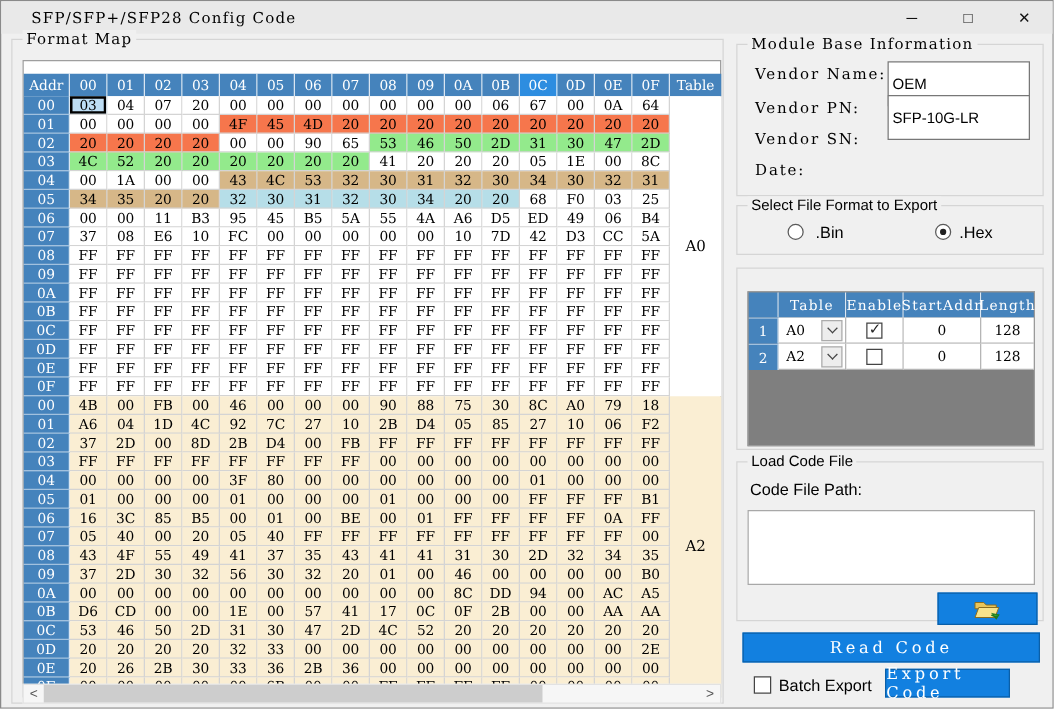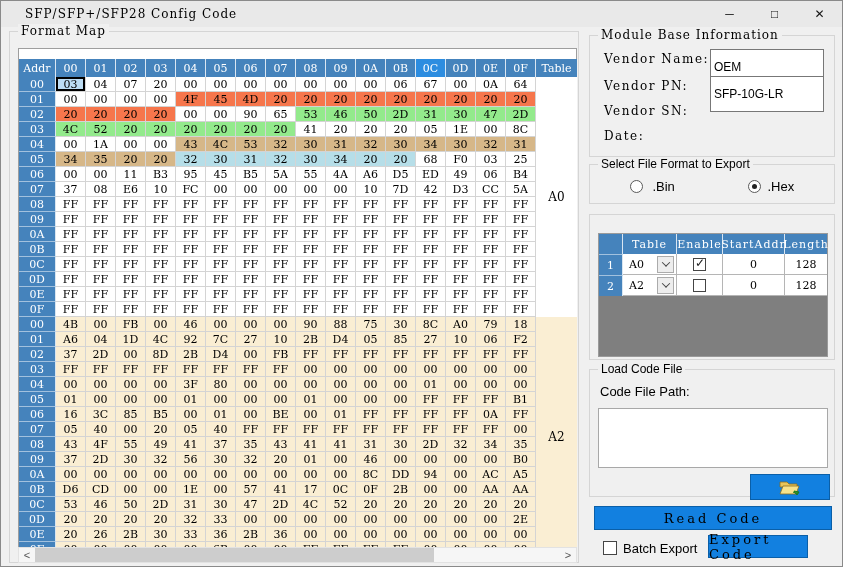--- a/index.html
+++ b/index.html
@@ -75,7 +75,7 @@
   .open-btn { position:absolute; left:160px; top:104px; width:80px; height:26px; background:var(--button_blue); border:1px solid var(--button_blue_border);
               display:flex; align-items:center; justify-content:center; cursor:pointer; }
 
-  .blue-btn { position:absolute; background:var(--button_blue); border:1px solid var(--button_blue_border); color:#000000;
+  .blue-btn { position:absolute; background:var(--button_blue); border:1px solid var(--button_blue_border); color:#ffffff;
               font-family:"DejaVu Serif", serif; font-size:13px; letter-spacing:3px; display:flex; align-items:center; justify-content:center; cursor:pointer; }
 </style>
 </head>

